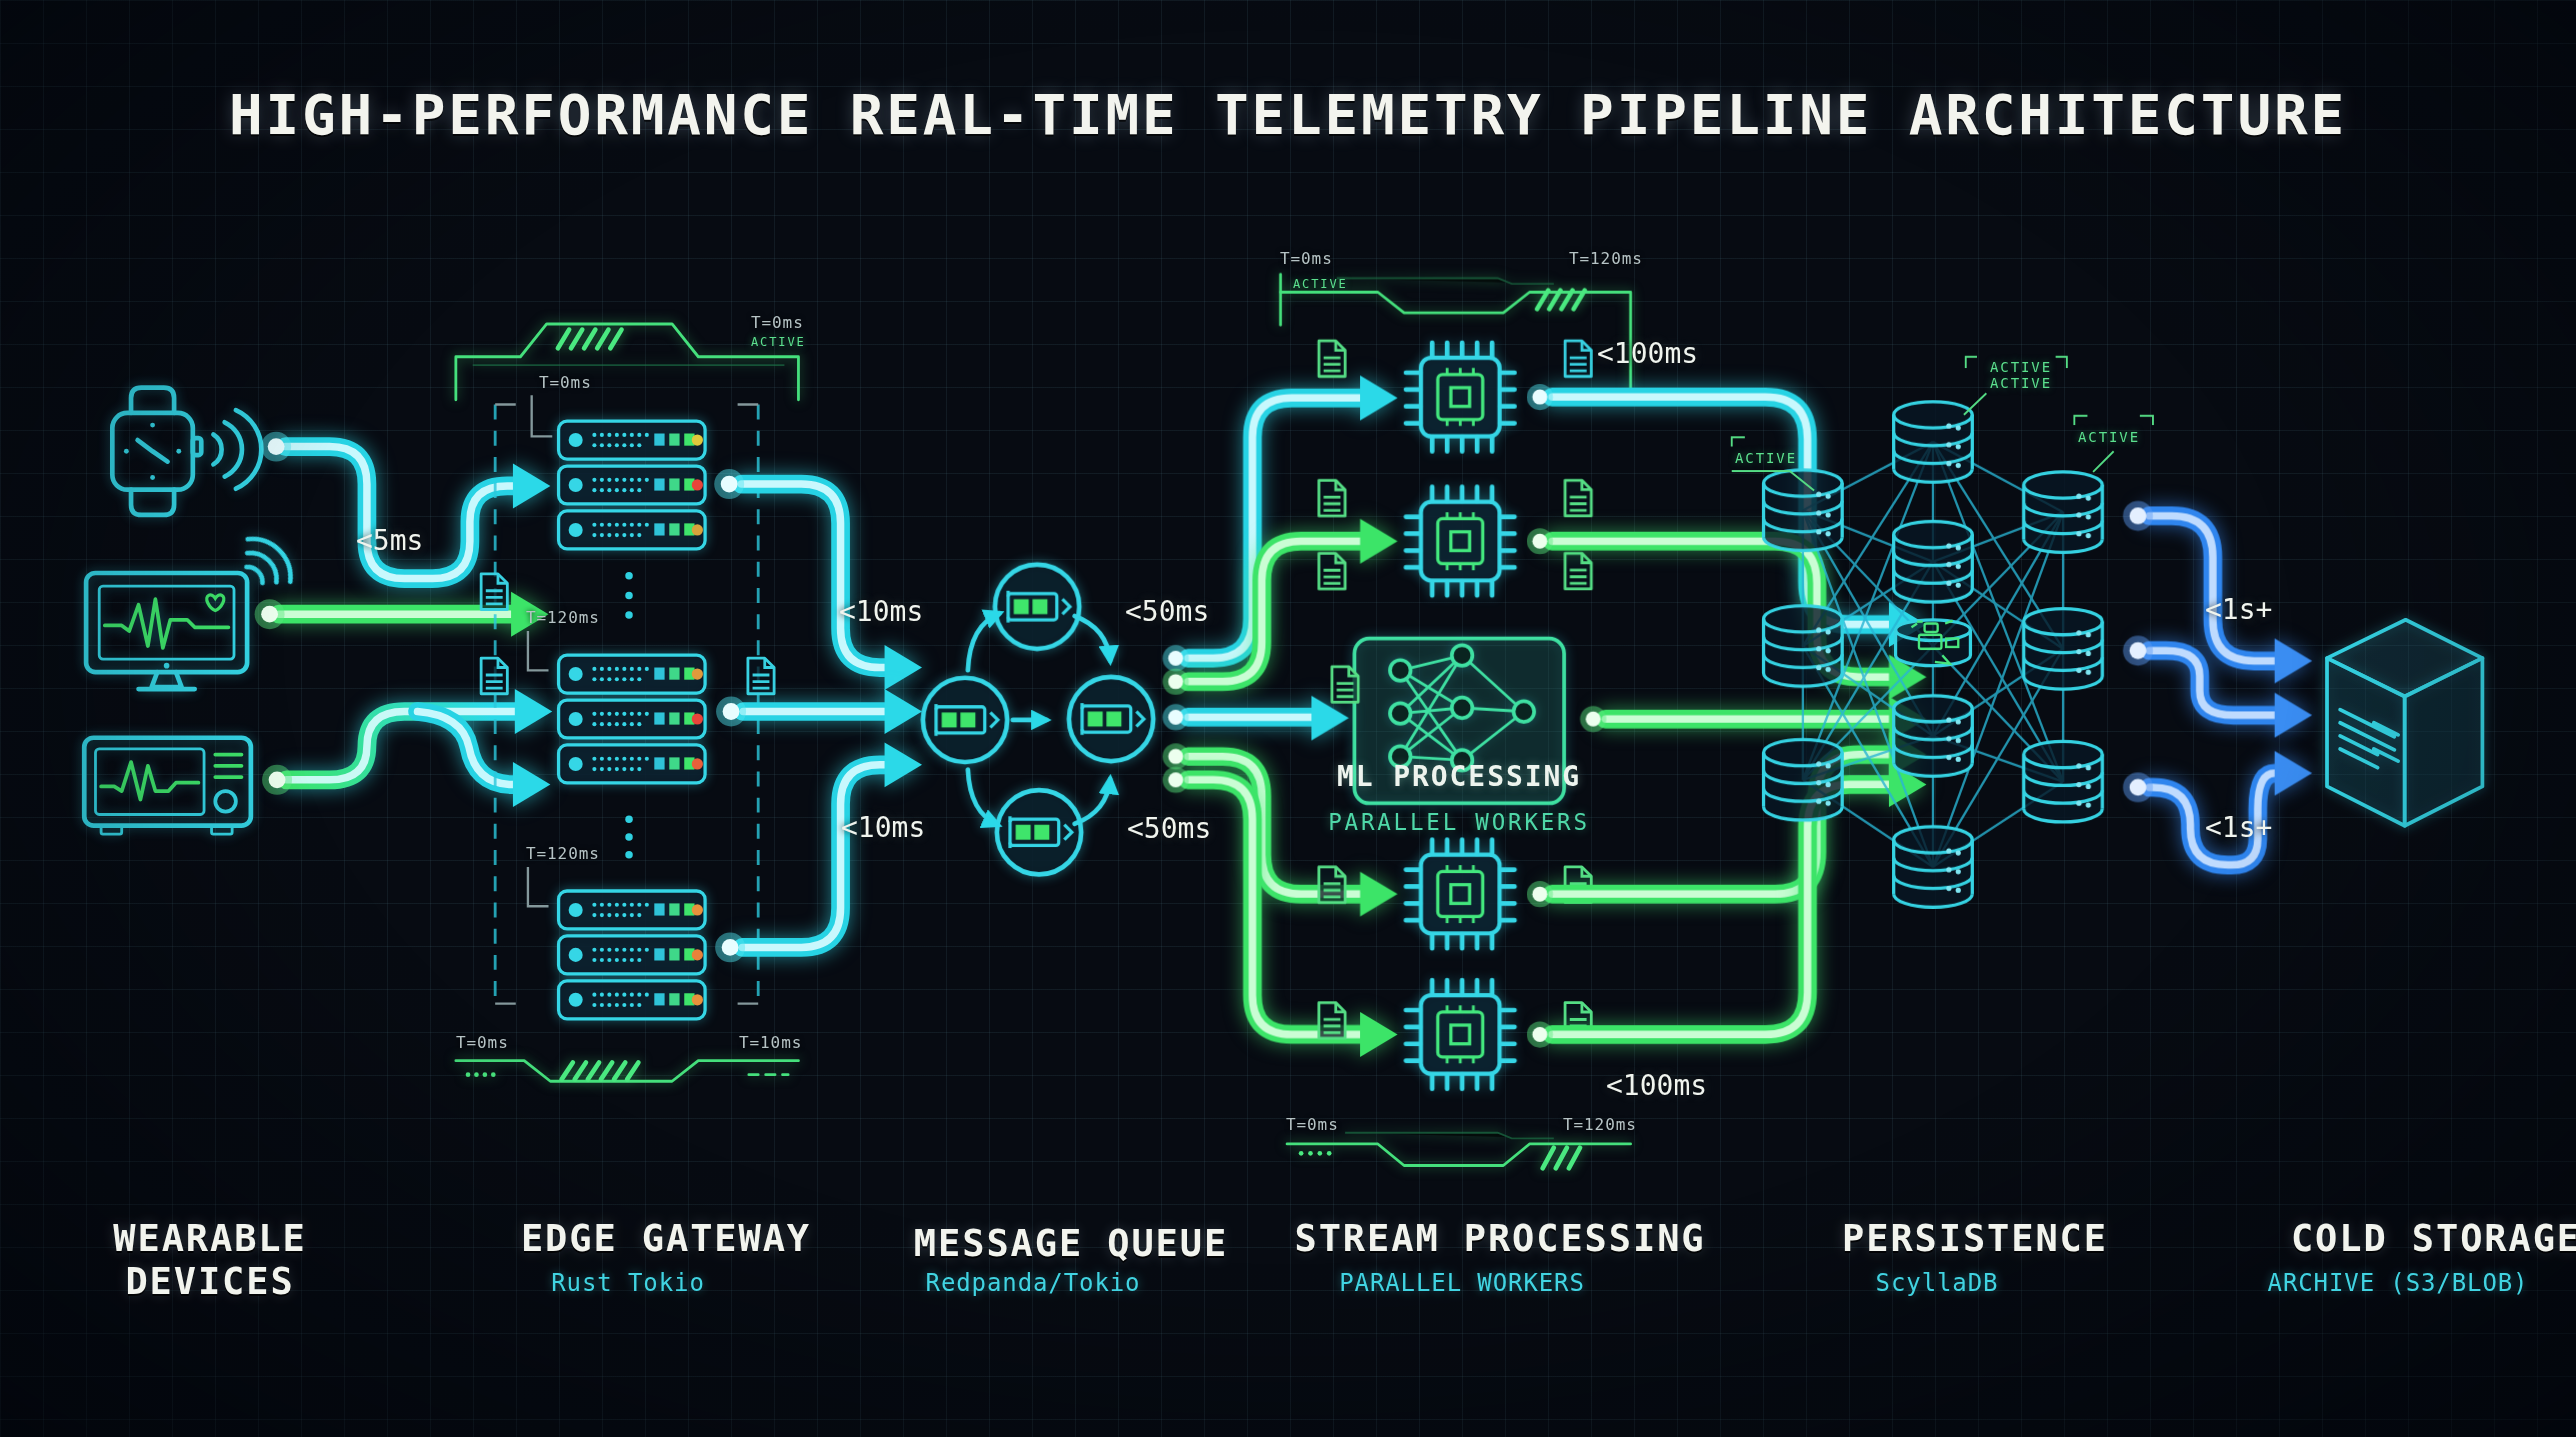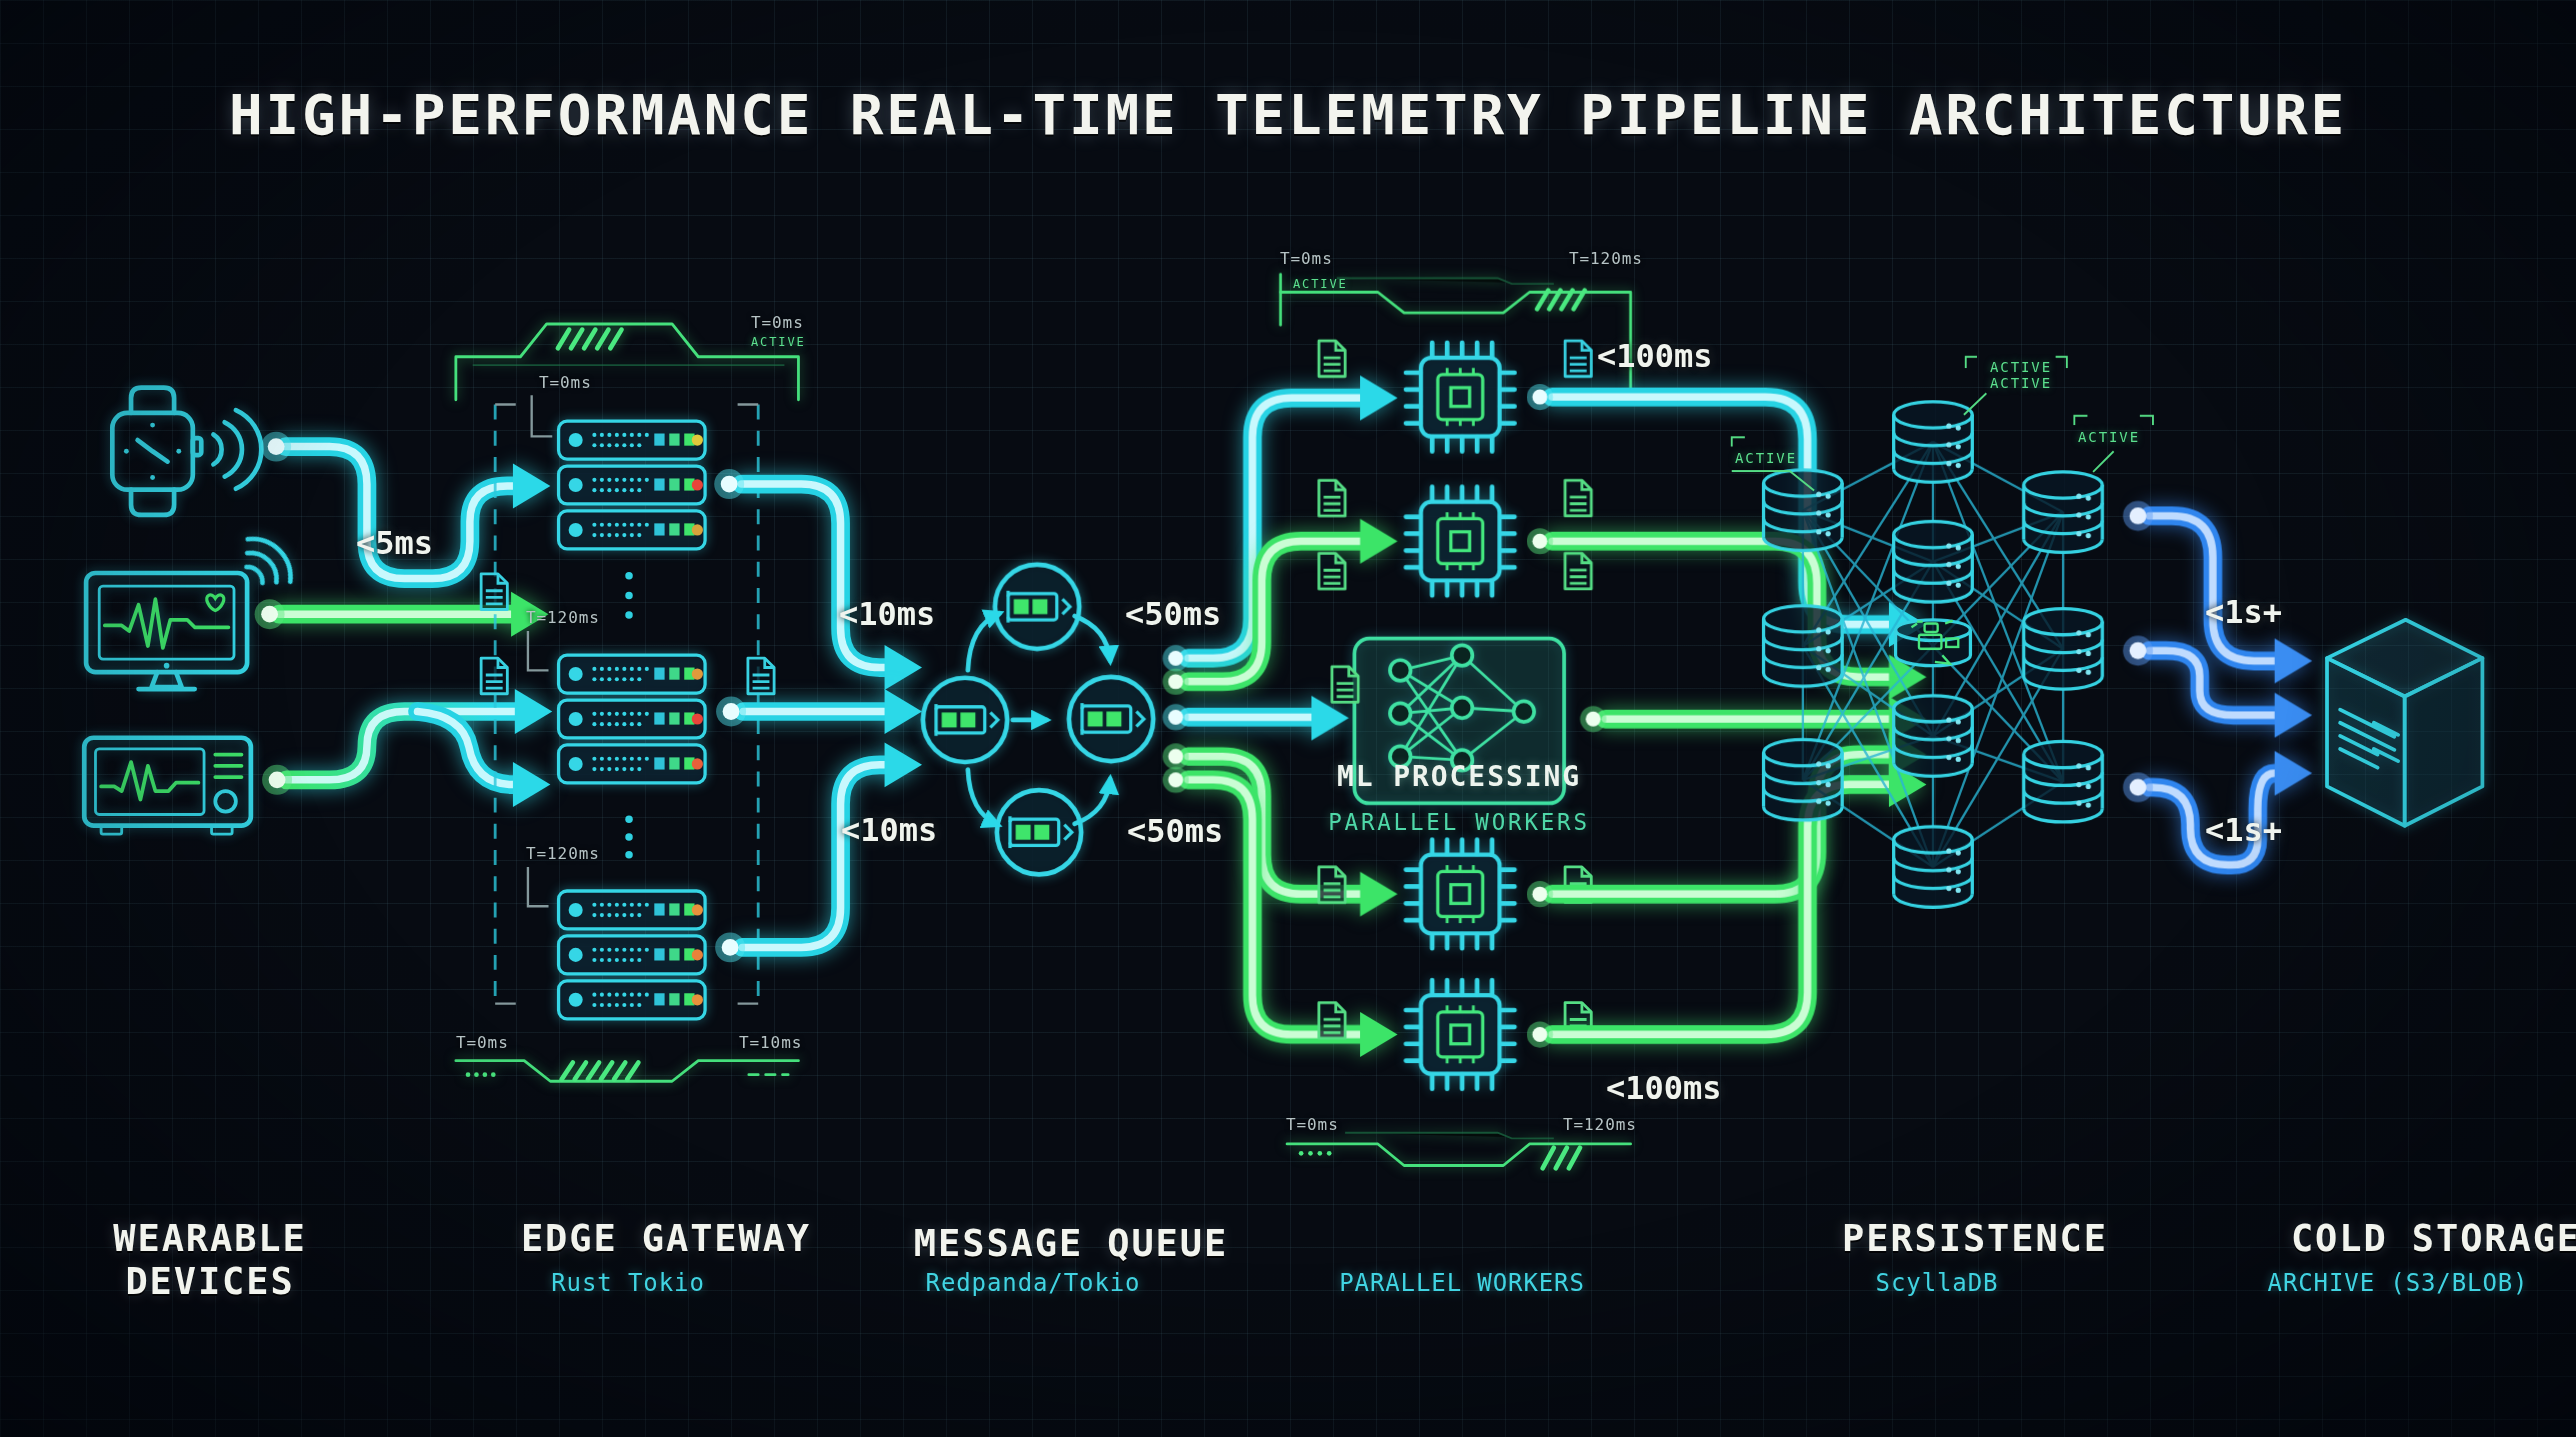--- a/index.html
+++ b/index.html
@@ -15,7 +15,7 @@
   .center{transform:translateX(-50%);}
   .title{font-size:56px;font-weight:bold;letter-spacing:2.8px;color:#f3f4ee;
     text-shadow:0 1.9px 0 rgba(0,0,0,.7),0 0 17px rgba(200,230,255,.25);}
-  .lat{font-size:32px;font-weight:bold;color:#f0f4ee;text-shadow:0 0 7.5px rgba(0,0,0,.9),0 0 13px rgba(220,255,255,.22);text-align:right;}
+  .lat{font-size:28px;font-weight:normal;color:#f0f4ee;text-shadow:0 0 7.5px rgba(0,0,0,.9),0 0 13px rgba(220,255,255,.22);text-align:right;}
   .tlab{font-size:16px;color:#b6c3c5;letter-spacing:0.9px;text-shadow:0 0 5.6px rgba(0,0,0,.9);}
   .active{font-size:12px;color:#5ce08e;letter-spacing:1.9px;text-shadow:0 0 7.5px rgba(60,230,130,.5);}
   .active-md{font-size:14px;color:#5ce08e;letter-spacing:1.9px;text-shadow:0 0 7.5px rgba(60,230,130,.5);}

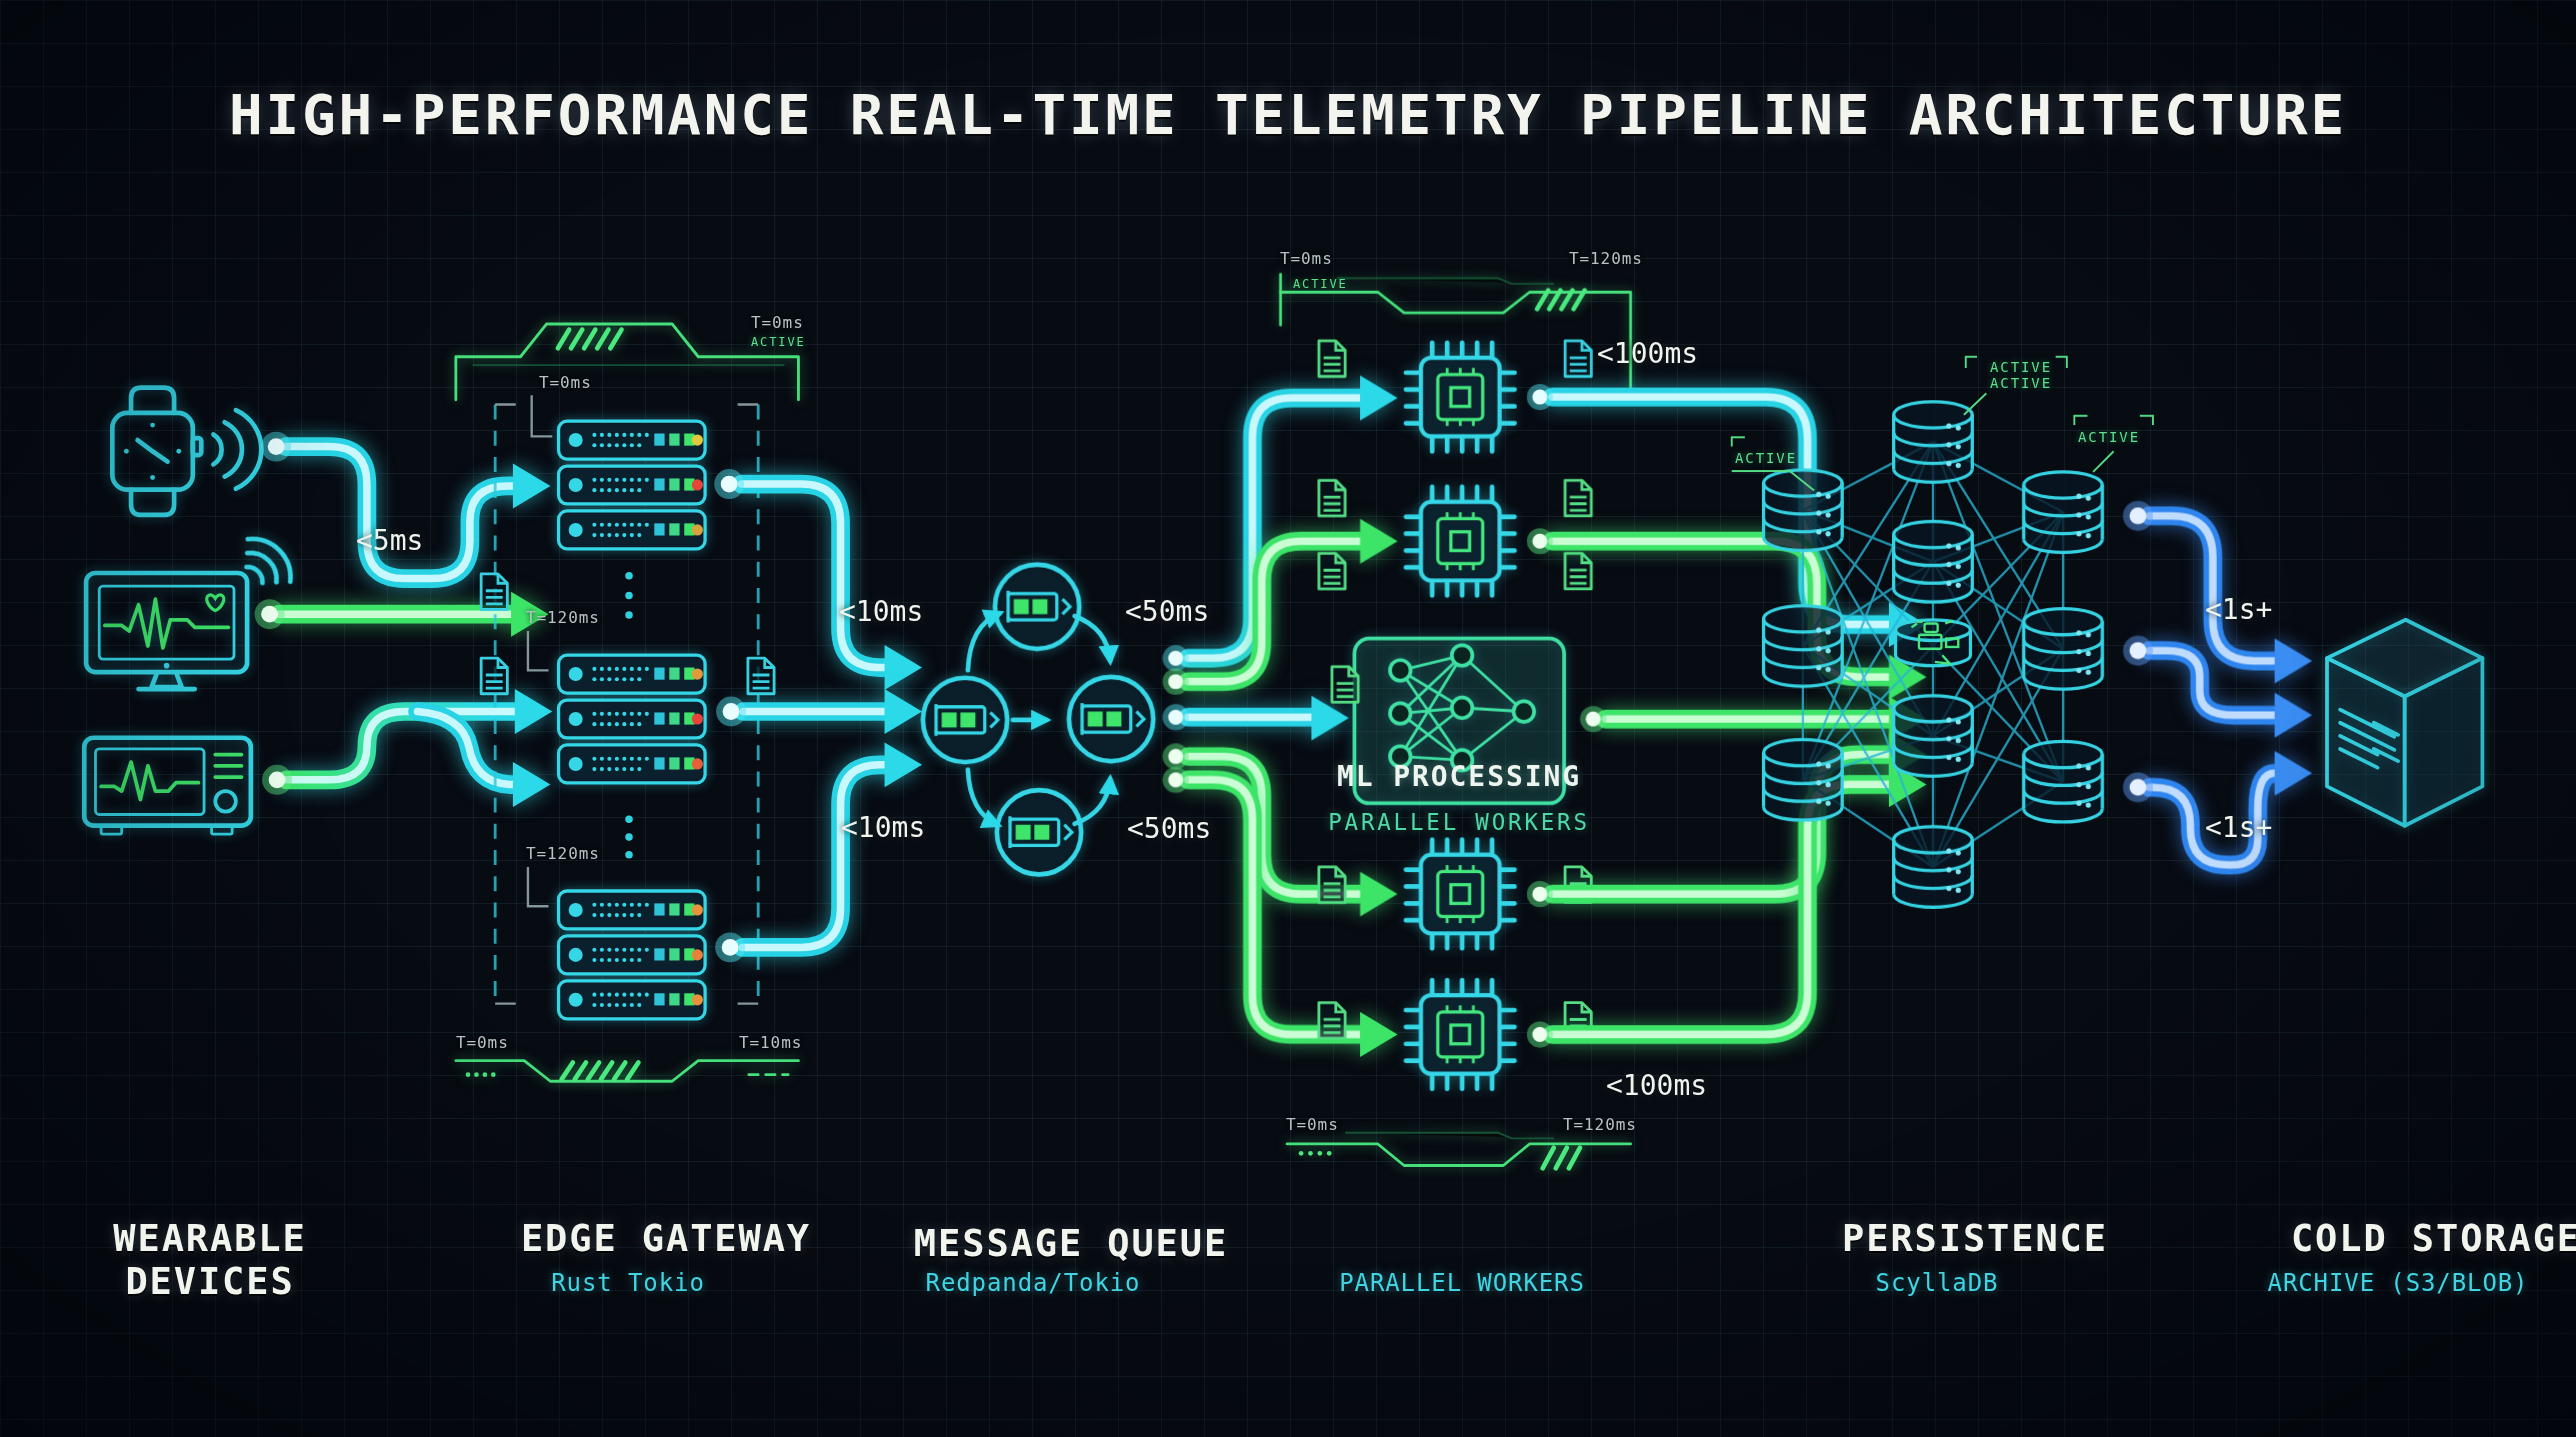--- a/index.html
+++ b/index.html
@@ -590,6 +590,7 @@
 <div class="txt sub-c center" style="left:628px;top:1269px">Rust Tokio</div>
 <div class="txt stage center" style="left:1033px;top:1222px">MESSAGE QUEUE</div>
 <div class="txt sub-c center" style="left:1033px;top:1269px">Redpanda/Tokio</div>
+<div class="txt stage center" style="left:1462px;top:1217px">STREAM PROCESSING</div>
 <div class="txt sub-c center" style="left:1462px;top:1269px">PARALLEL WORKERS</div>
 <div class="txt stage center" style="left:1937px;top:1217px">PERSISTENCE</div>
 <div class="txt sub-c center" style="left:1937px;top:1269px">ScyllaDB</div>

